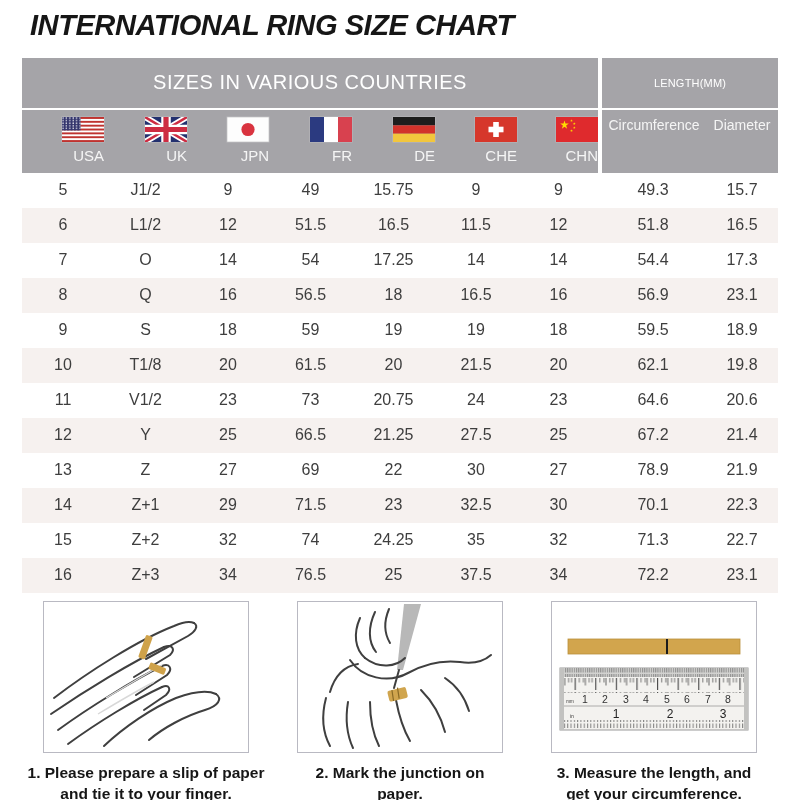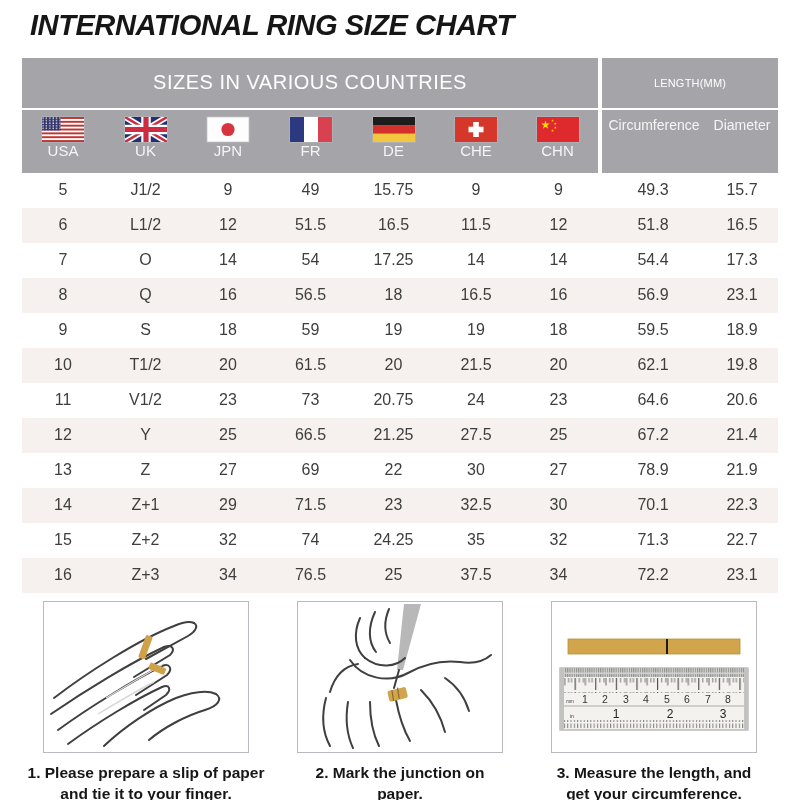--- a/index.html
+++ b/index.html
@@ -18,7 +18,7 @@
   th.group.len{font-size:11px;letter-spacing:0.2px;}
   .len-gap{border-left:4px solid #fff;}
   tr.flagrow th{height:64px;vertical-align:top;padding-top:7px;}
-  .flagcell .flagwrap{display:flex;flex-direction:column;align-items:center;}
+  .flagcell .flagwrap{display:flex;flex-direction:column;align-items:flex-end;gap:5px;}
   .flagcell svg{display:block;width:42px;height:25px;box-shadow:0 0 0 0.5px rgba(255,255,255,0.25);}
   .flaglabel{font-size:15px;color:#f5f5f5;}
   th.lencol{vertical-align:bottom;padding-bottom:9px;font-size:14px;color:#f5f5f5;}

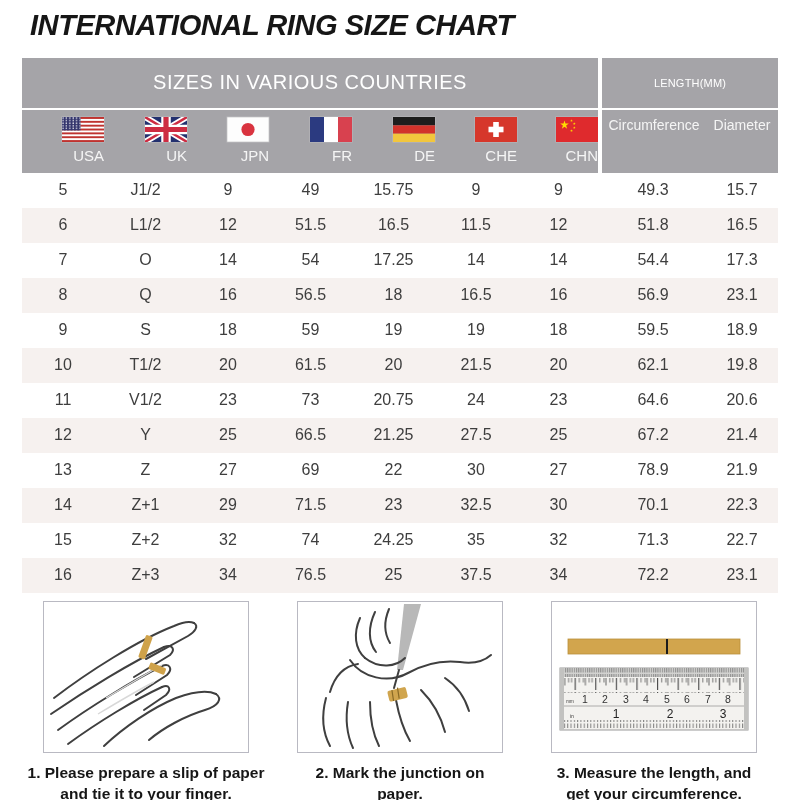--- a/index.html
+++ b/index.html
@@ -205,7 +205,7 @@
       </tr>
       <tr class="alt">
         <td>10</td>
-        <td>T1/2</td>
+        <td>T1/8</td>
         <td>20</td>
         <td>61.5</td>
         <td>20</td>

